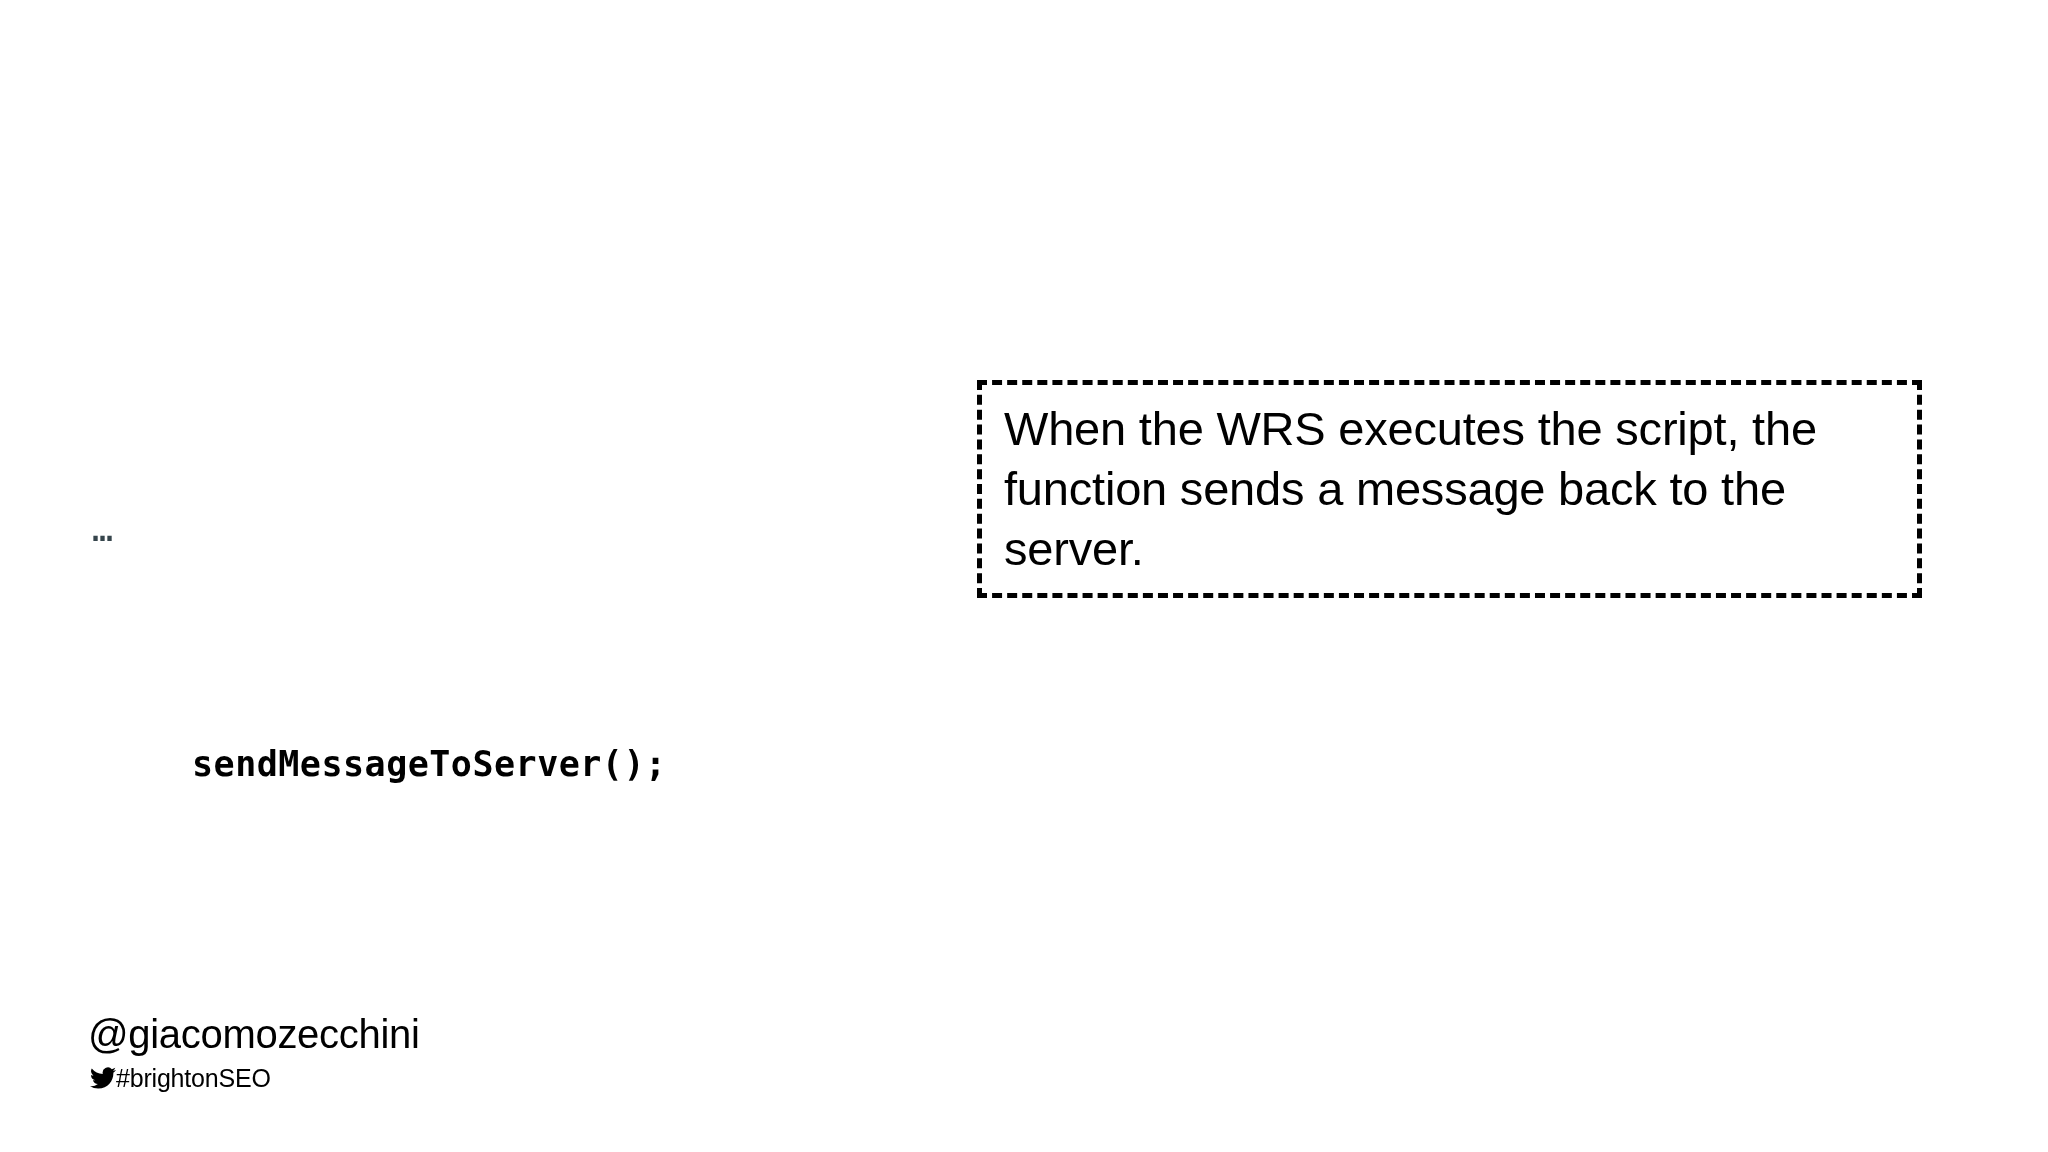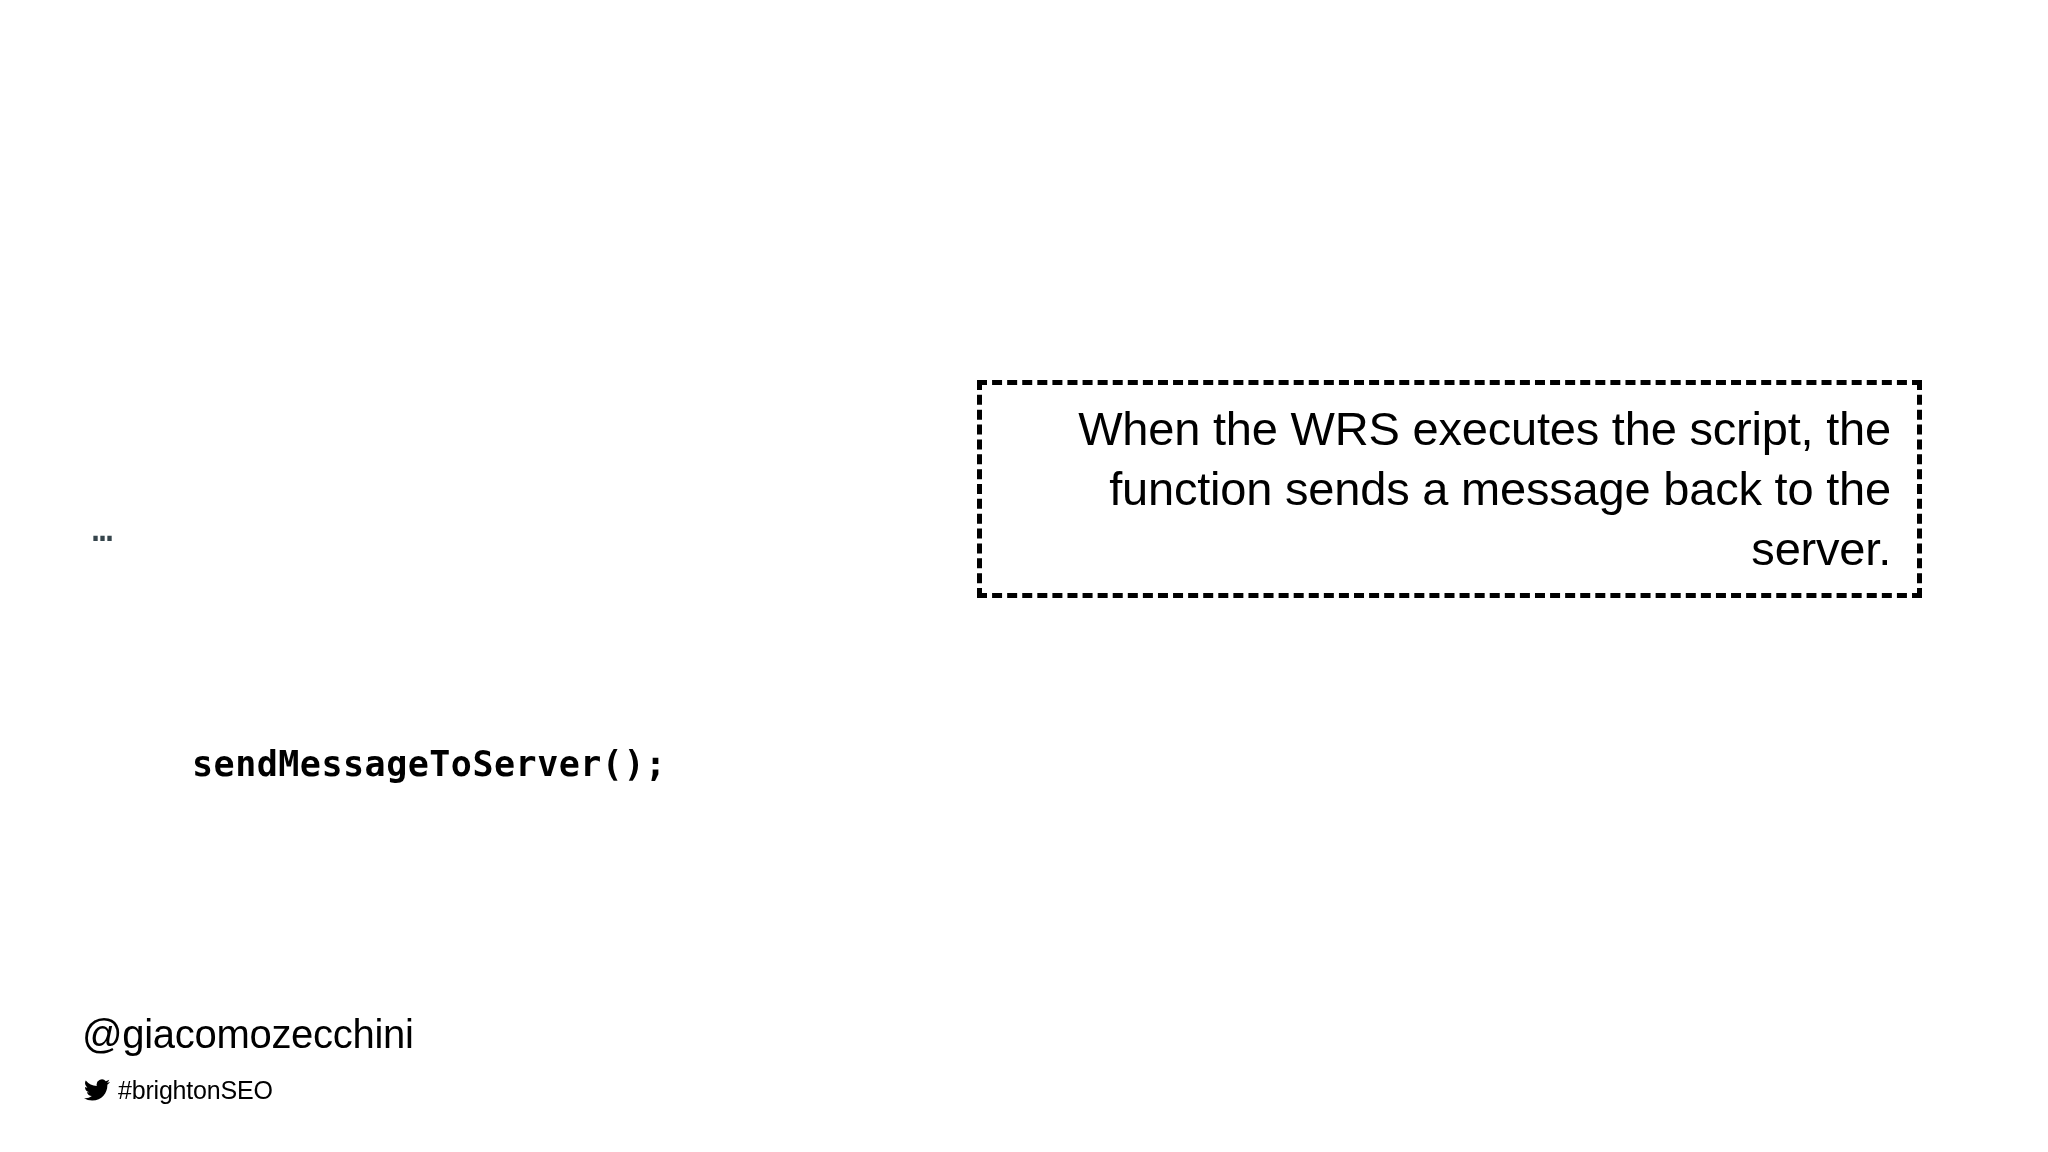--- a/index.html
+++ b/index.html
@@ -64,7 +64,6 @@
     color: #000000;
     padding: 0 26px 0 22px;
     letter-spacing: -0.2px;
-    text-align: right;
   }
 
   

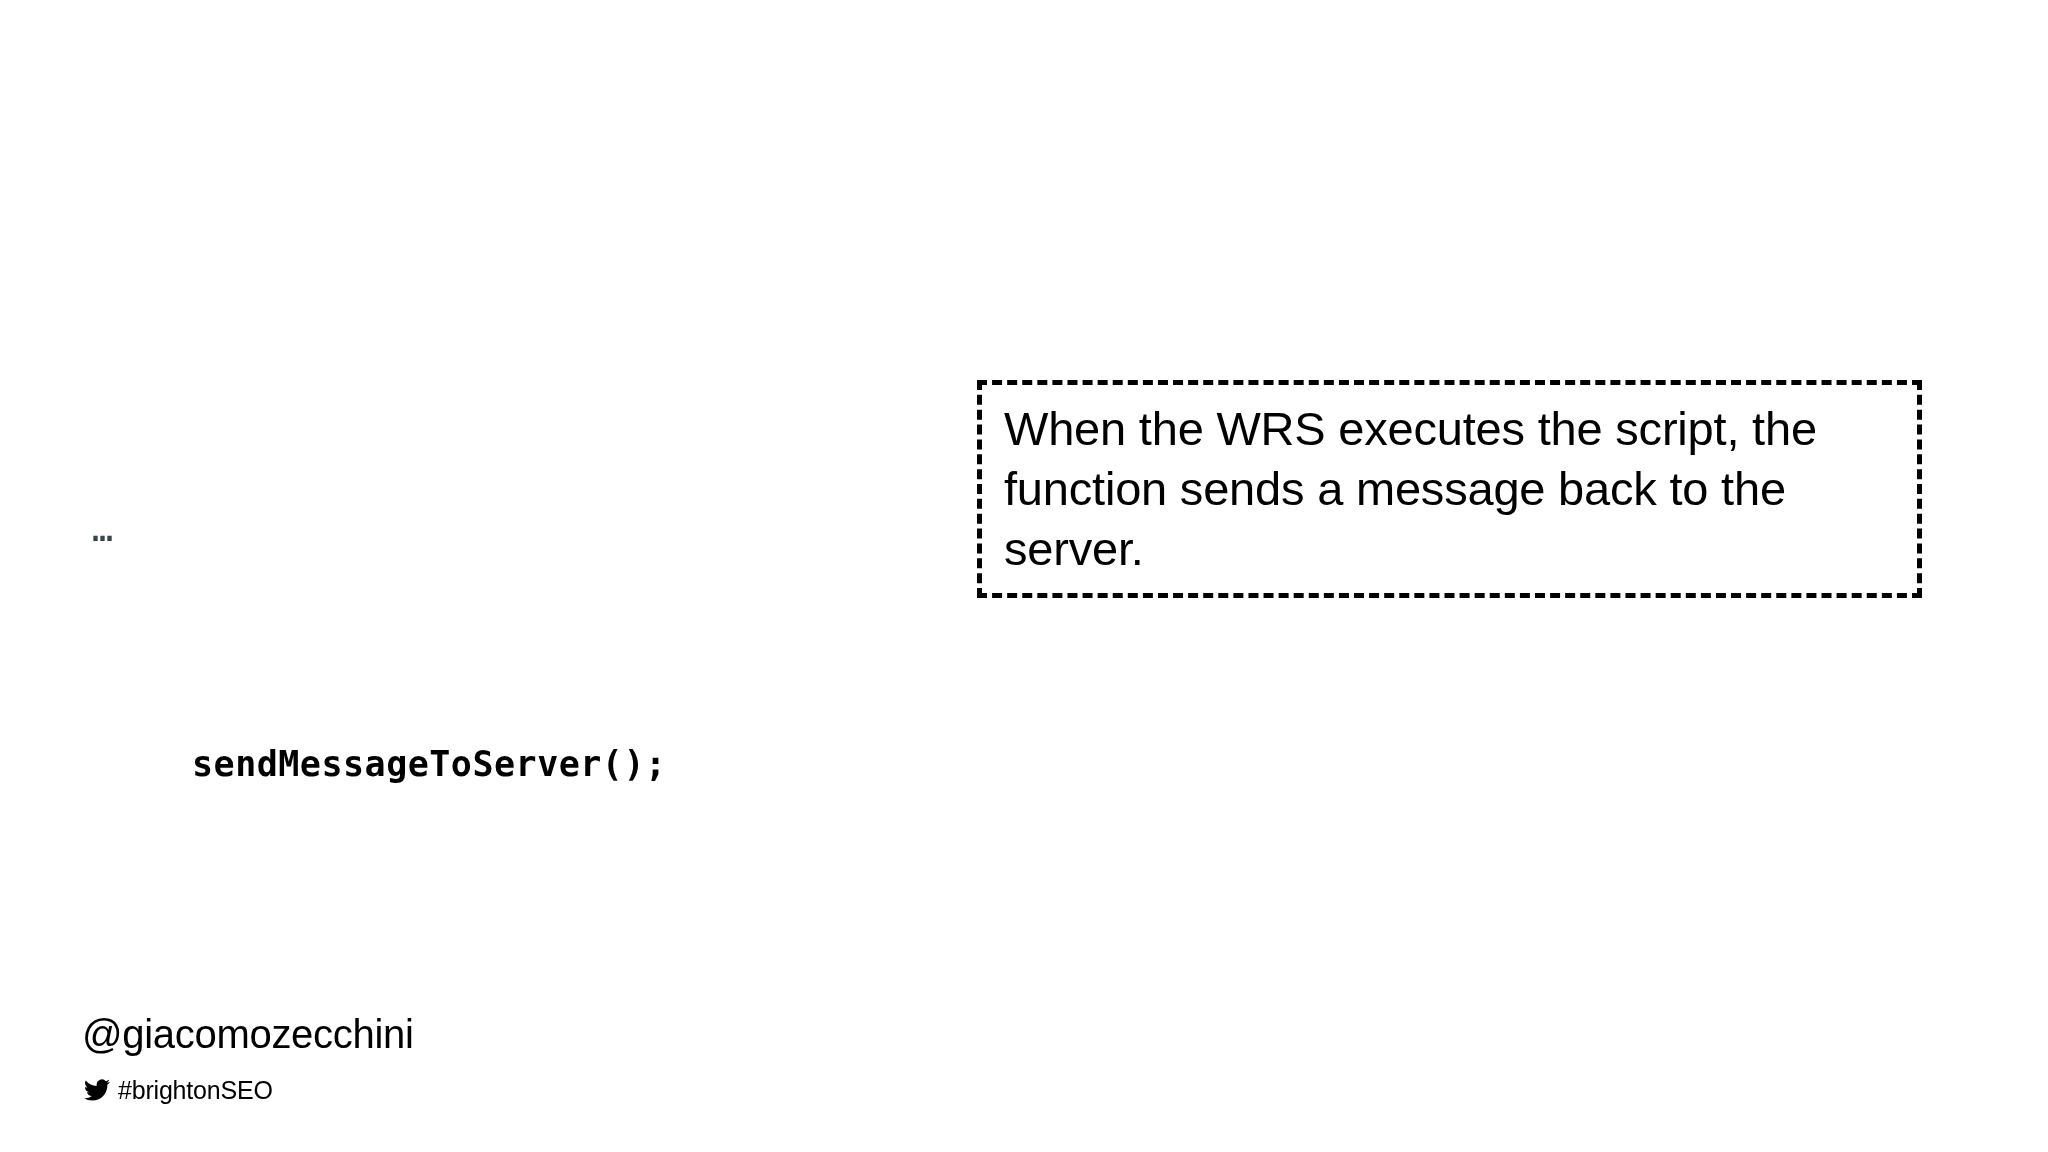--- a/index.html
+++ b/index.html
@@ -69,7 +69,7 @@
   
   #footer {
     position: absolute;
-    left: 82px;
+    left: 88px;
     top: 1010px;
   }
 

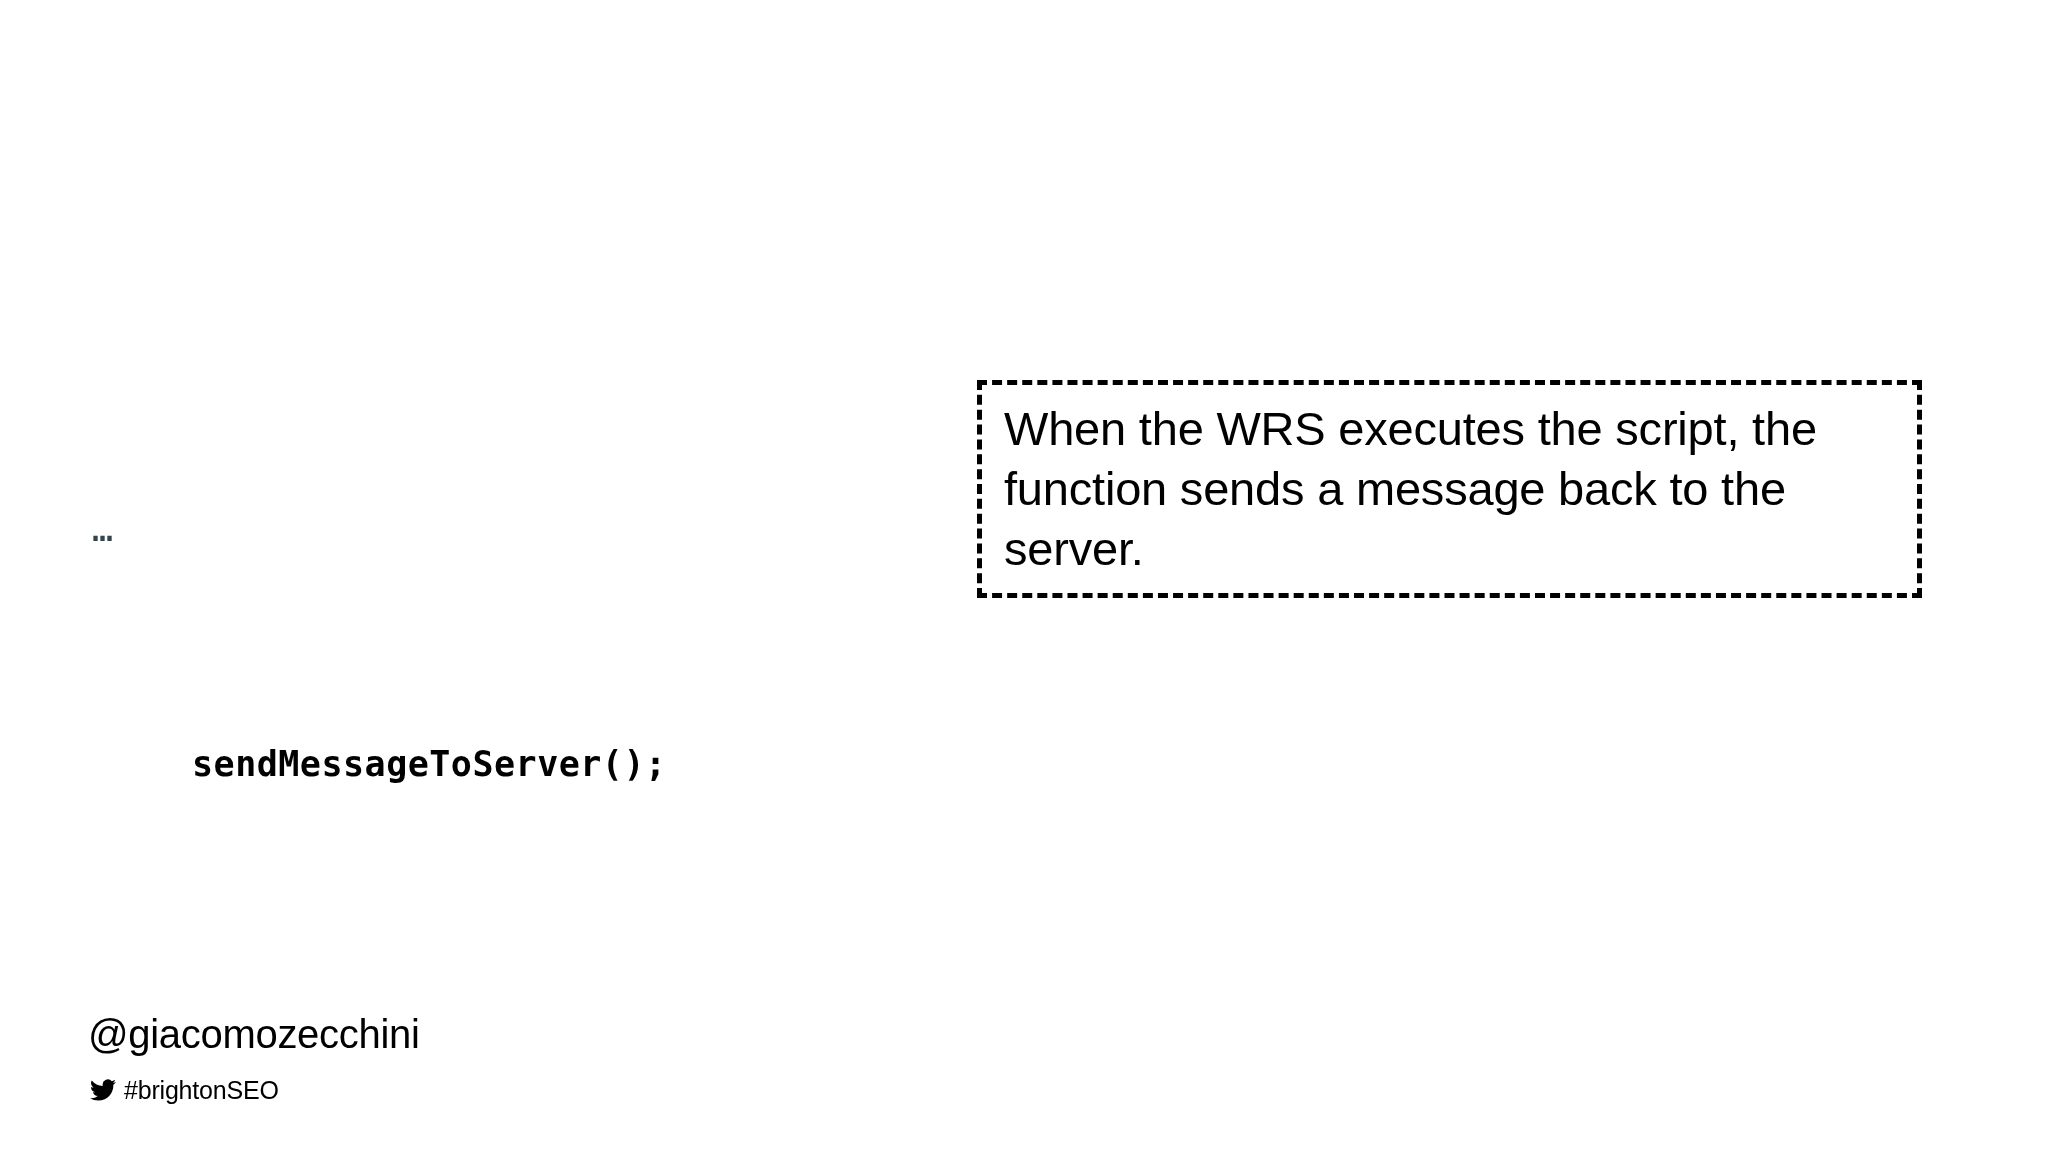--- a/index.html
+++ b/index.html
@@ -84,8 +84,8 @@
   #hashtag-row {
     display: flex;
     align-items: center;
-    gap: 8px;
-    margin-top: 18px;
+    gap: 0;
+    margin-top: 6px;
     margin-left: 2px;
     text-align: center;
   }

